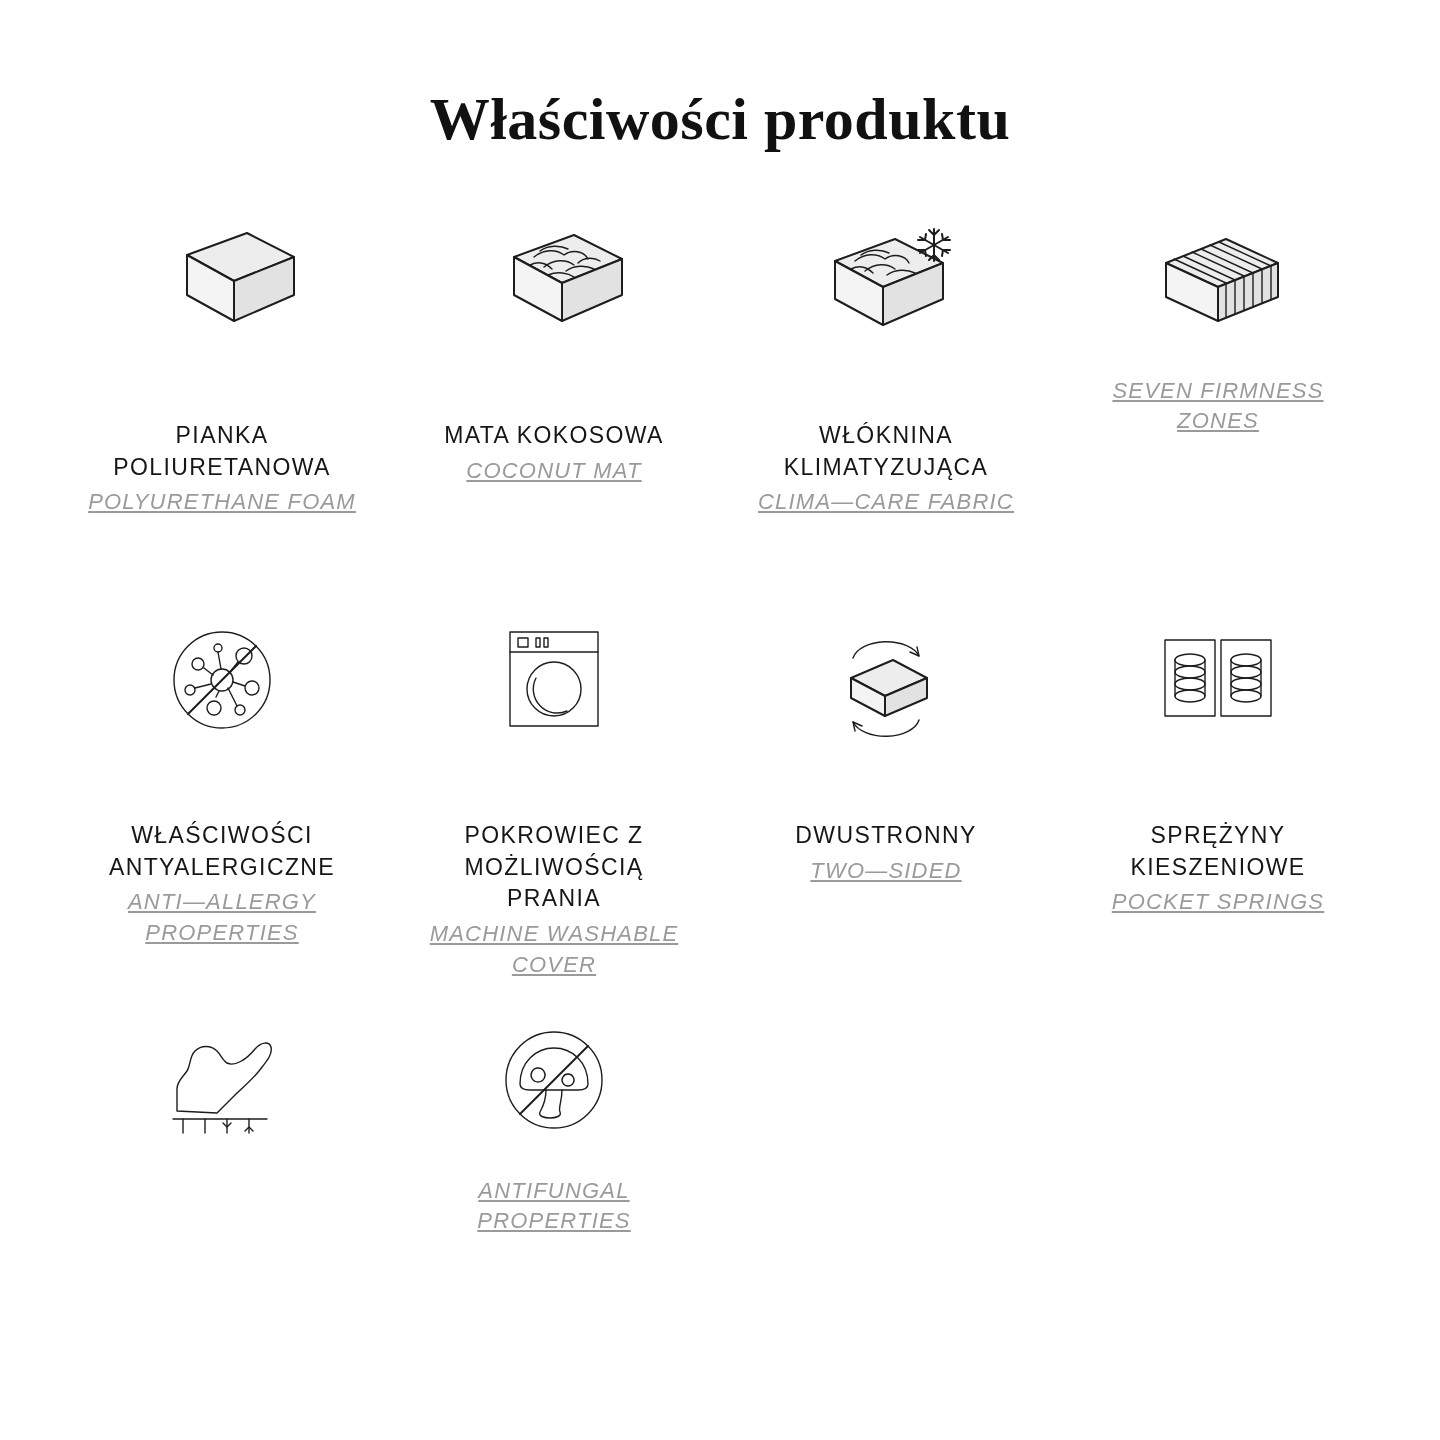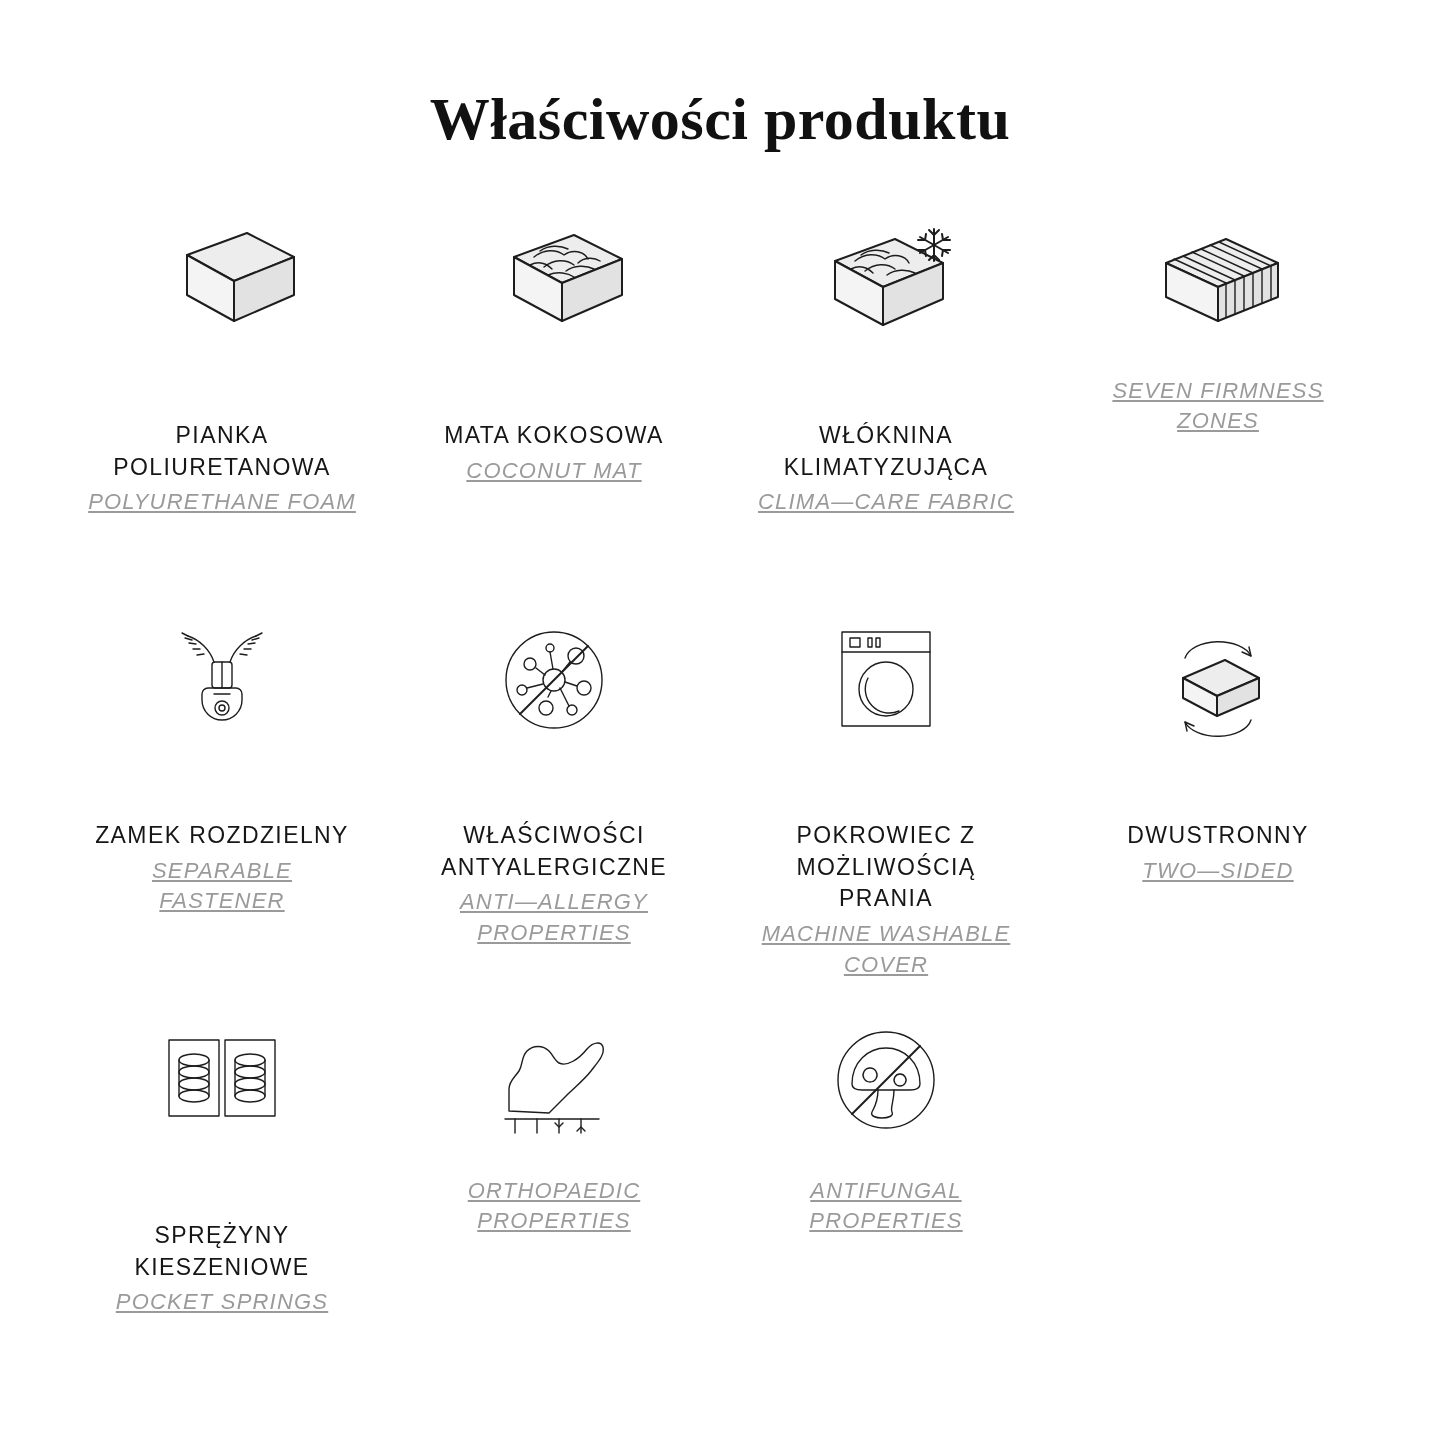--- a/index.html
+++ b/index.html
@@ -213,26 +213,6 @@
       <div class="label-en">SEVEN FIRMNESS ZONES</div>
     </div>
 
-    <div class="cell">
-      <div class="icon-wrap">
-        <svg width="140" height="140" viewBox="0 0 140 140" aria-hidden="true">
-          <g class="ln-thin">
-            <path d="M62,52 C58,40 48,30 36,26"></path>
-            <path d="M78,52 C82,40 92,30 104,26"></path>
-            <path d="M36,26 l-6,-3 M40,30 l-7,-2 M44,34 l-7,-1 M48,39 l-7,0 M52,44 l-7,1"></path>
-            <path d="M104,26 l6,-3 M100,30 l7,-2 M96,34 l7,-1 M92,39 l7,0 M88,44 l7,1"></path>
-            <rect x="60" y="52" width="20" height="26" rx="3"></rect>
-            <line x1="70" y1="52" x2="70" y2="78"></line>
-            <path d="M56,78 h28 a6,6 0 0 1 6,6 v6 a20,20 0 0 1 -20,20 a20,20 0 0 1 -20,-20 v-6 a6,6 0 0 1 6,-6 z"></path>
-            <circle cx="70" cy="98" r="7"></circle>
-            <circle cx="70" cy="98" r="3"></circle>
-            <path d="M62,84 h16"></path>
-          </g>
-        </svg>
-      </div>
-      <div class="label-pl">ZAMEK ROZDZIELNY</div>
-      <div class="label-en">SEPARABLE FASTENER</div>
-    </div>
 
     <div class="cell">
       <div class="icon-wrap">

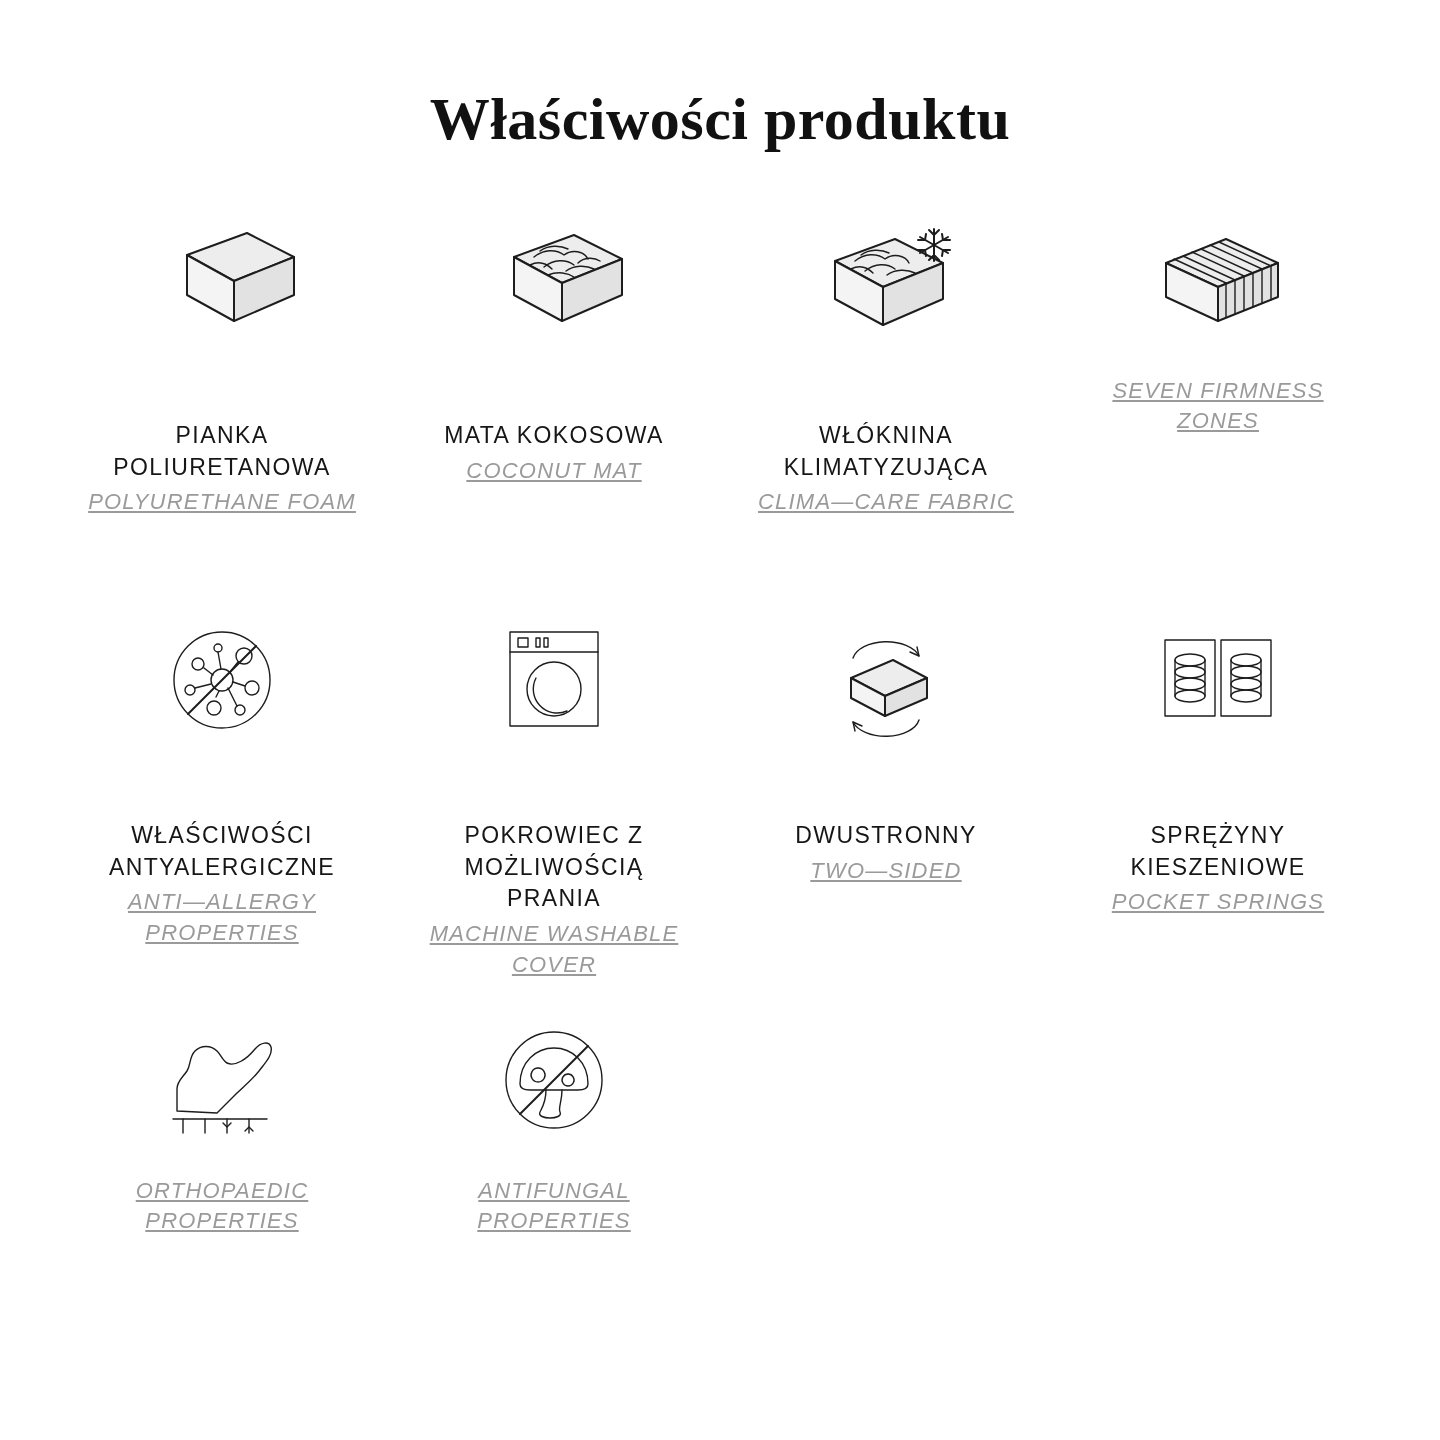--- a/index.html
+++ b/index.html
@@ -318,7 +318,6 @@
           </g>
         </svg>
       </div>
-      <div class="label-en">ORTHOPAEDIC PROPERTIES</div>
     </div>
 
     <div class="cell">

